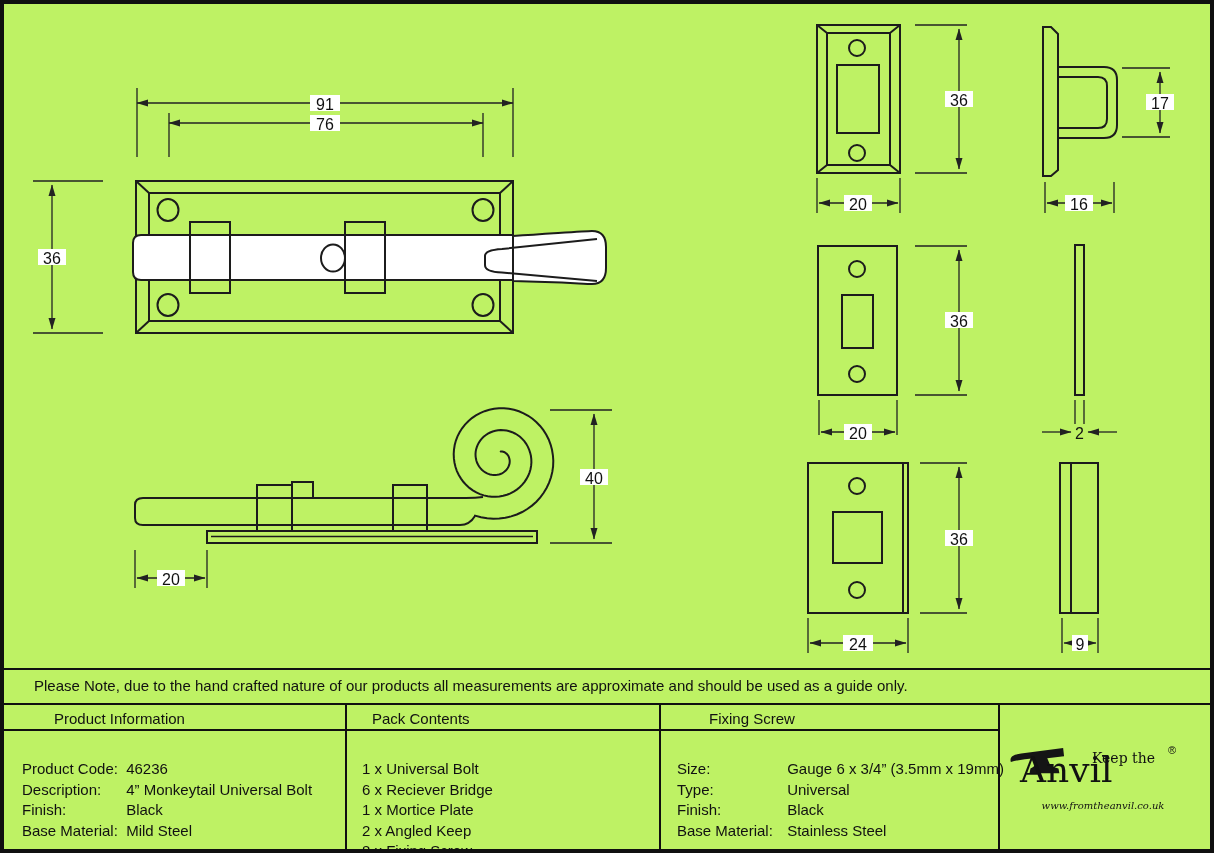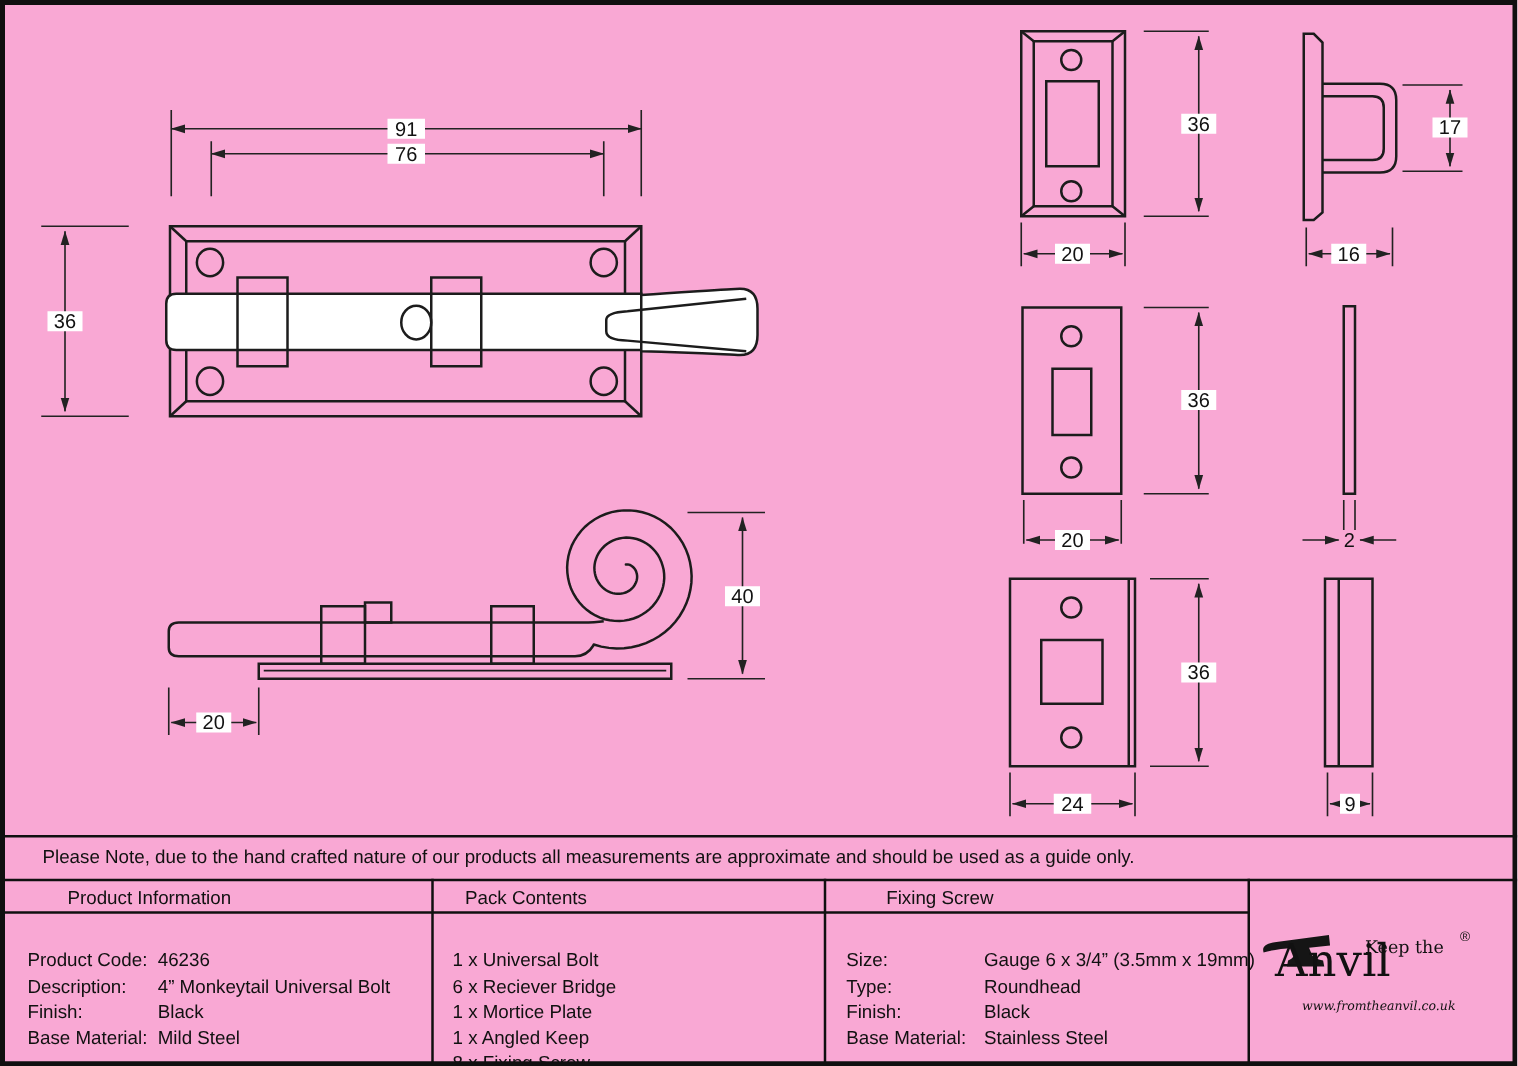--- a/index.html
+++ b/index.html
@@ -3,7 +3,7 @@
 <meta charset="utf-8">
 <style>
   html,body{margin:0;padding:0;background:#e8e8e8;}
-  .sheet{position:relative;width:1214px;height:853px;background:#f9a8d4;overflow:hidden;
+  .sheet{position:relative;width:1214px;height:853px;background:#bef264;overflow:hidden;
          font-family:"Liberation Sans",sans-serif;color:#111;}
   .frame{position:absolute;inset:0;border:4px solid #101010;pointer-events:none;}
   svg.draw{position:absolute;left:0;top:0;width:1214px;height:853px;}

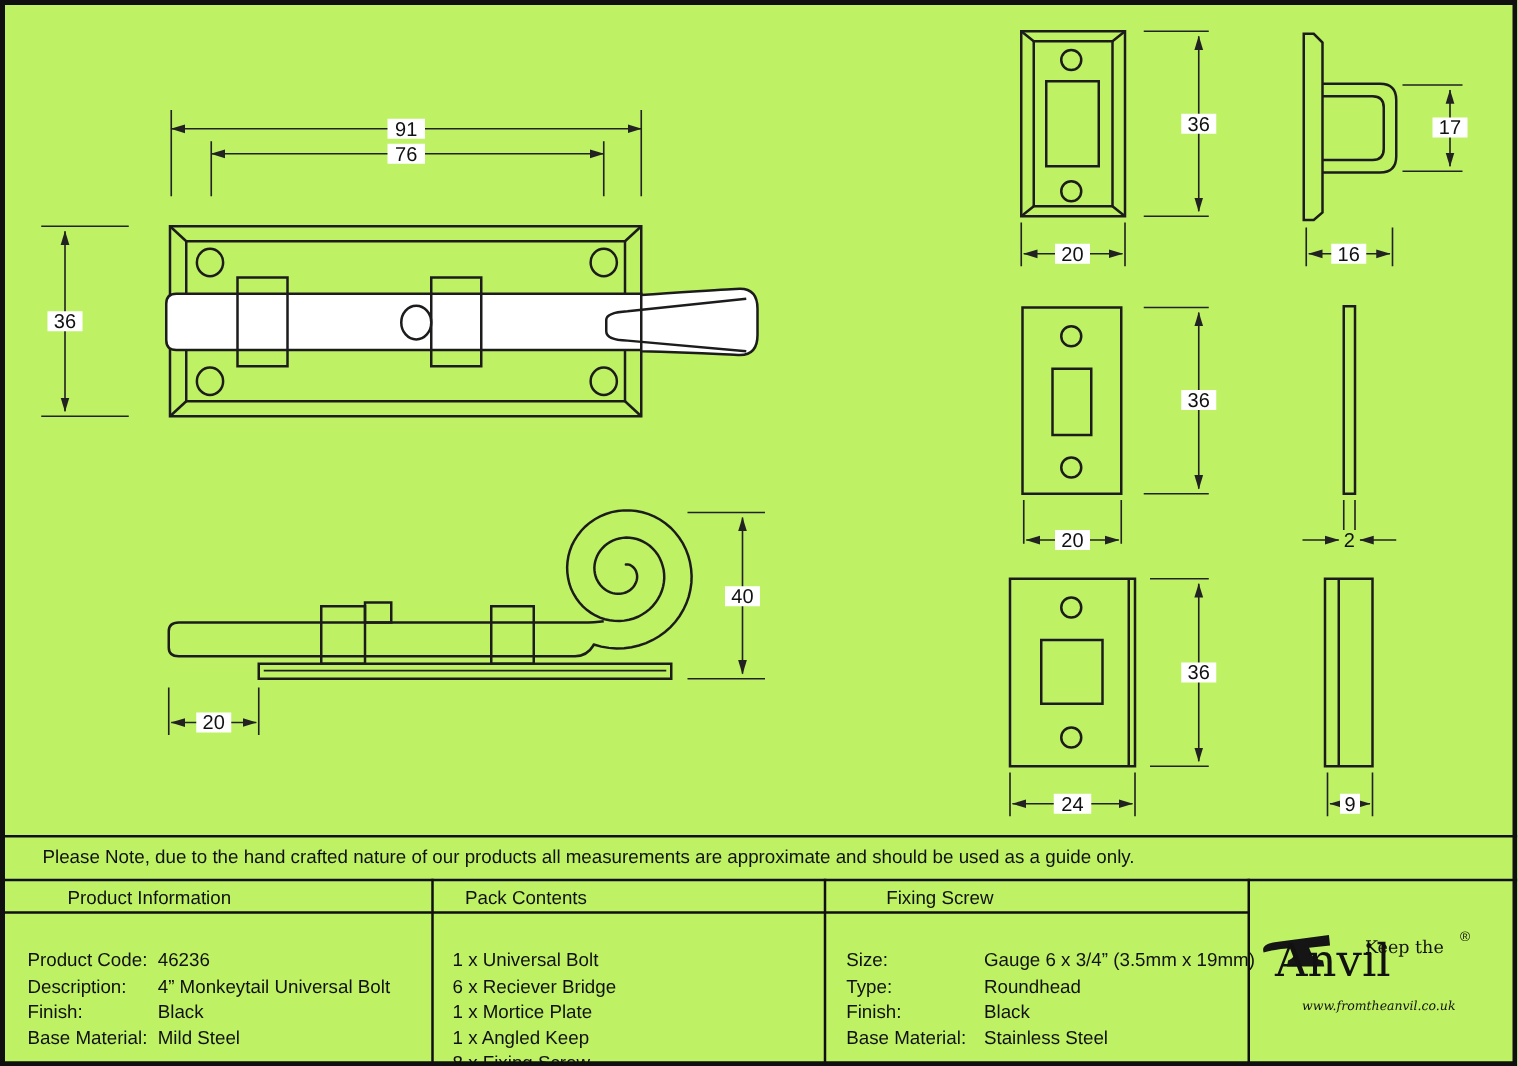--- a/index.html
+++ b/index.html
@@ -248,7 +248,7 @@
         <span>Gauge 6 x 3/4” (3.5mm x 19mm)</span></div>
       <div>
         <span class="lab">Type:</span>
-        <span>Roundhead</span></div>
+        <span>Universal</span></div>
       <div>
         <span class="lab">Finish:</span>
         <span>Black</span></div>

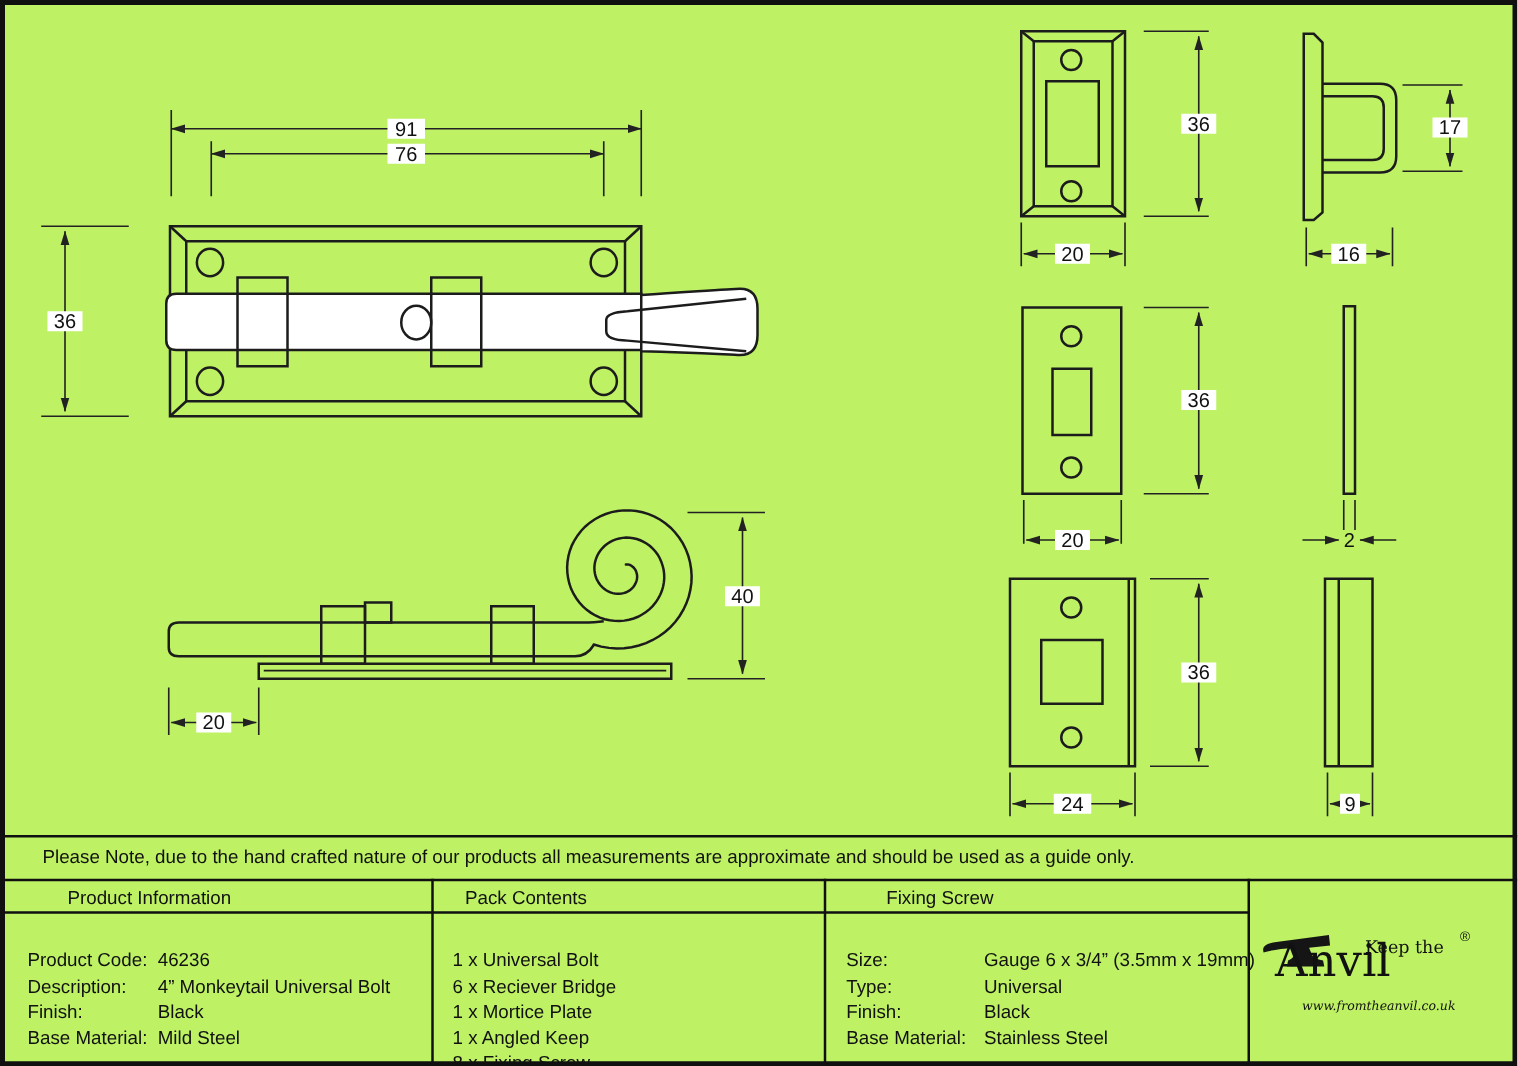--- a/index.html
+++ b/index.html
@@ -238,7 +238,7 @@
       <div>1 x Universal Bolt</div>
       <div>6 x Reciever Bridge</div>
       <div>1 x Mortice Plate</div>
-      <div>1 x Angled Keep</div>
+      <div>2 x Angled Keep</div>
       <div>8 x Fixing Screw</div>
     </div>
 

